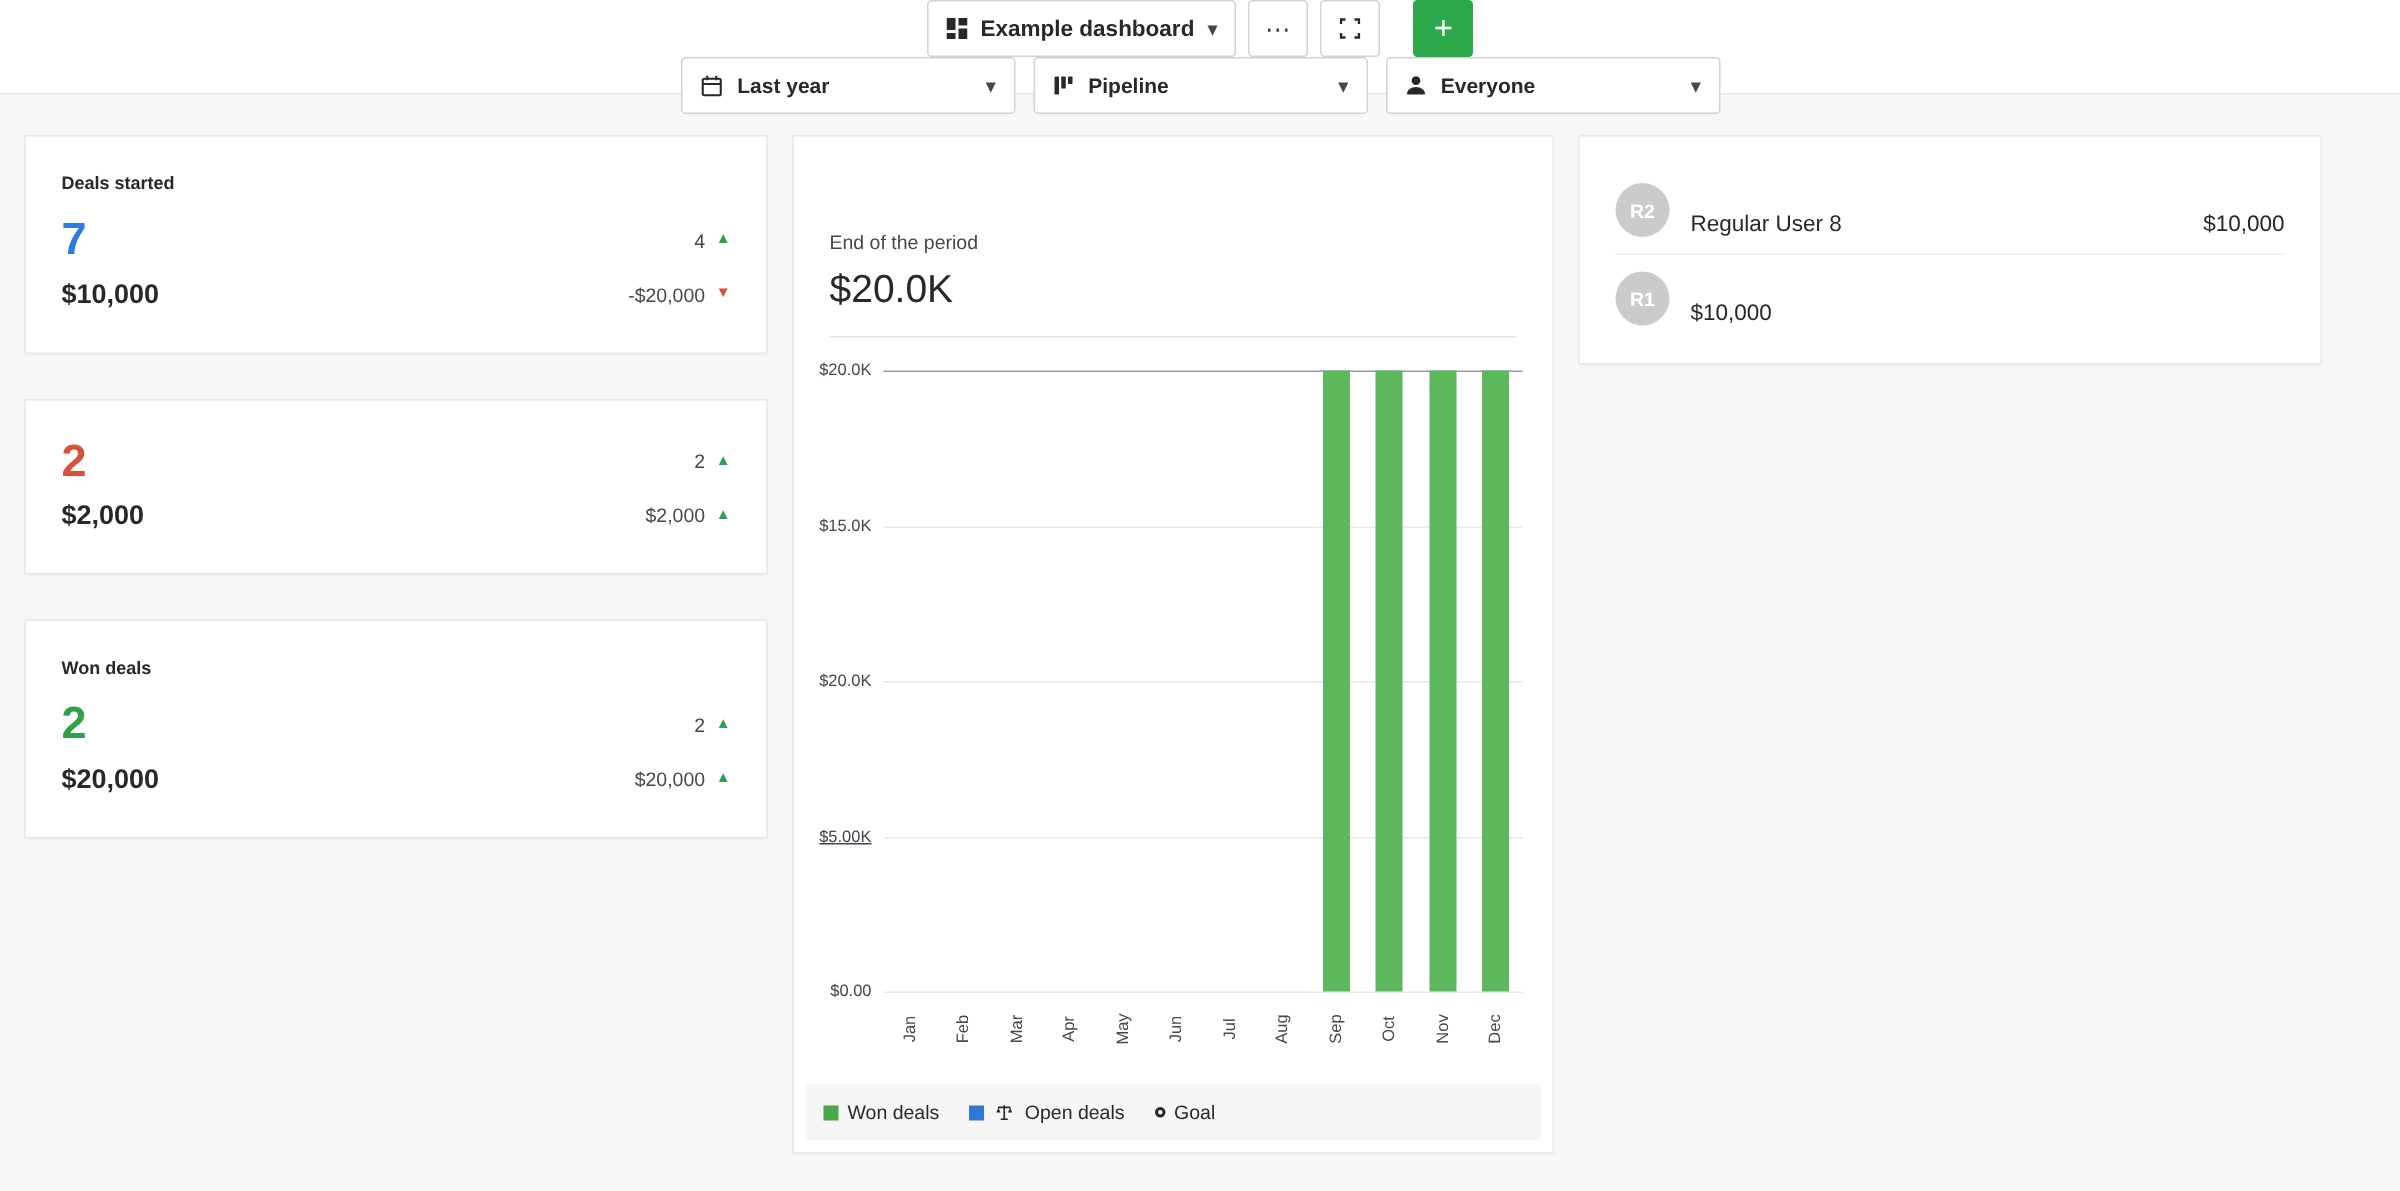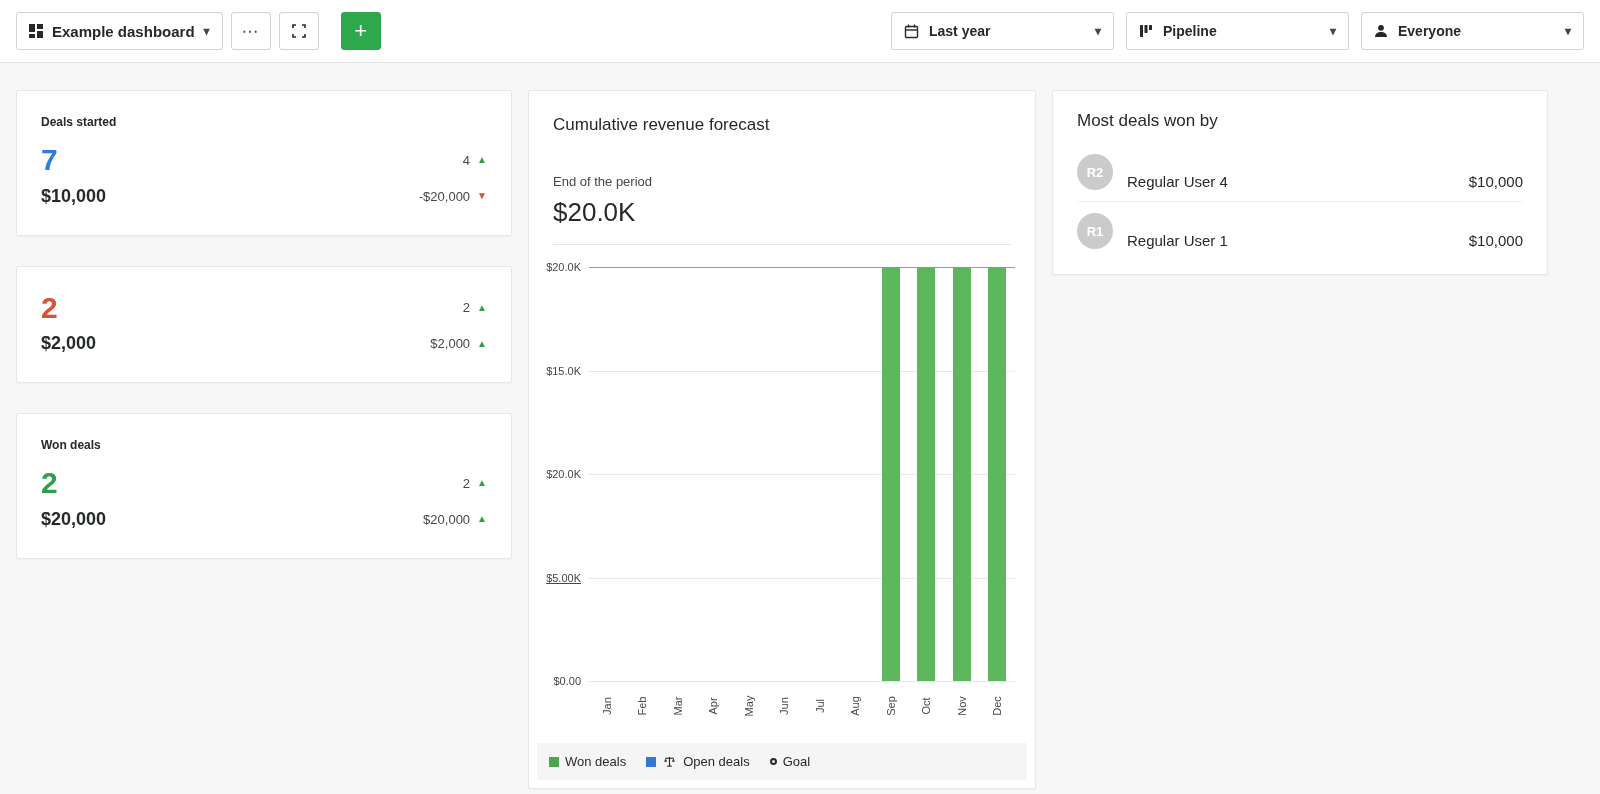--- a/index.html
+++ b/index.html
@@ -17,6 +17,7 @@
     height:63px; background:#fff; border-bottom:1px solid #e4e4e4;
     display:flex; align-items:center; justify-content:space-between;
     padding:0 16px;
+    flex-direction:column;
   }
   .topbar-left, .topbar-right { display:flex; align-items:center; }
   .topbar-left  { gap:8px; }

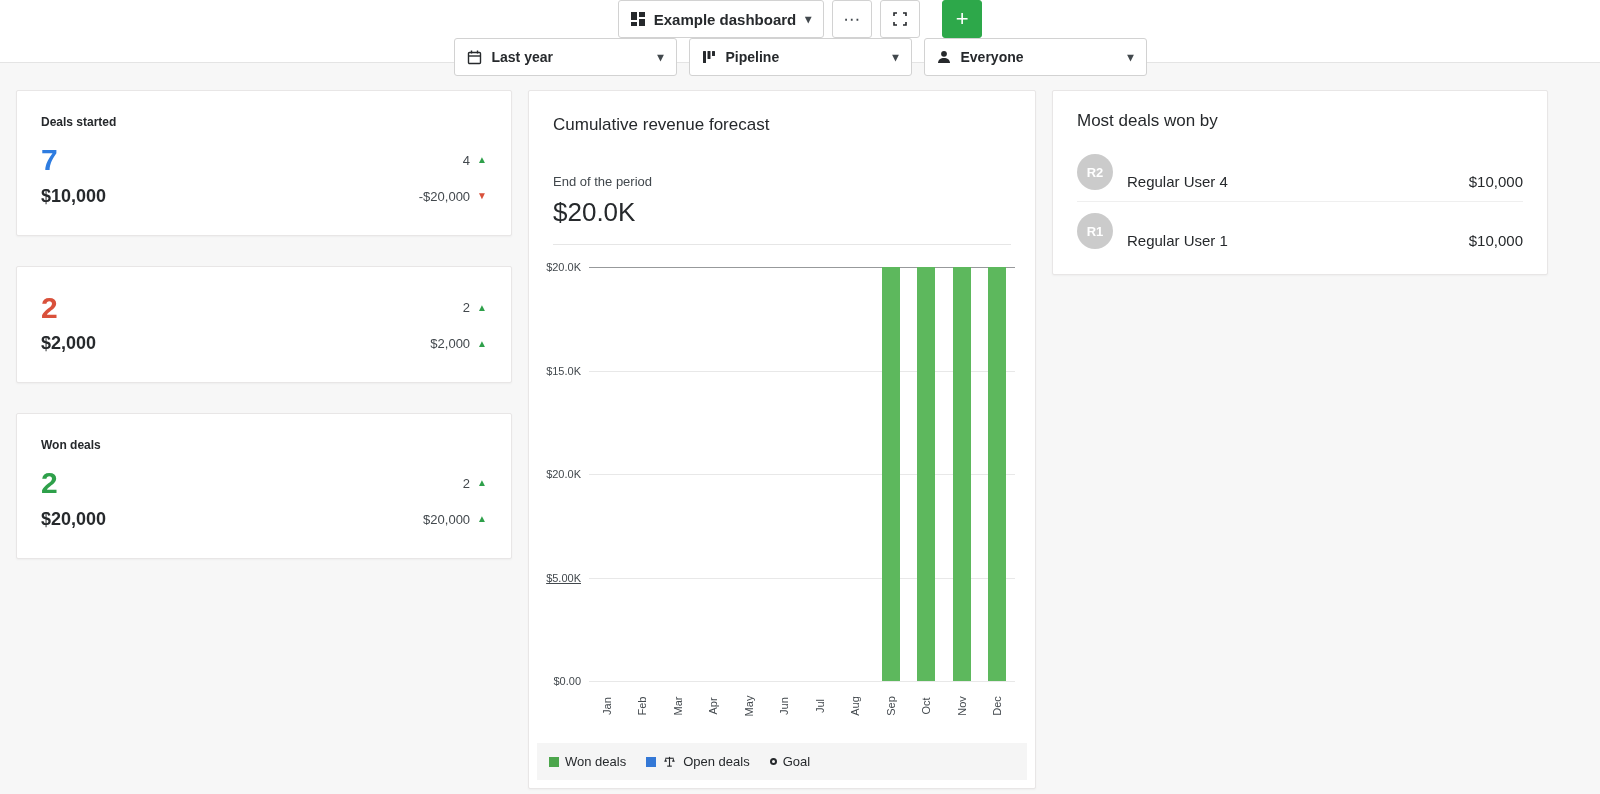--- a/index.html
+++ b/index.html
@@ -257,7 +257,6 @@
 
   <div class="card chart-card">
     <div class="chart-head">
-      <div class="chart-title">Cumulative revenue forecast</div>
       <div class="chart-subtitle">End of the period</div>
       <div class="chart-total">$20.0K</div>
       <div class="chart-sep"></div>

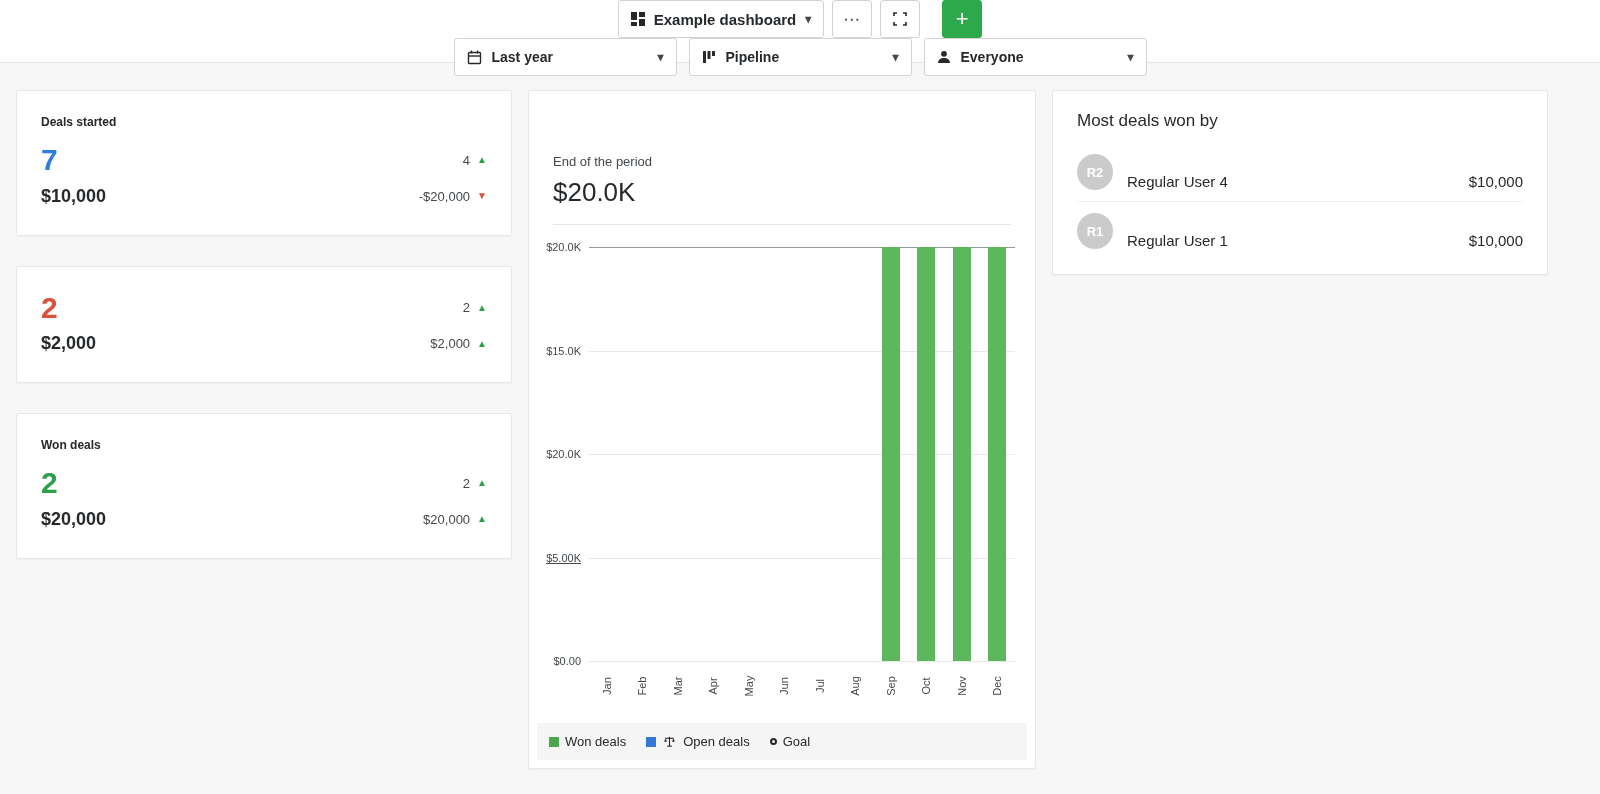--- a/index.html
+++ b/index.html
@@ -365,7 +365,6 @@
   </div>
 
   <div class="card right-card">
-    <div class="lb-title">Most deals won by</div>
 
     <div class="lb-row">
       <div class="avatar">R2</div>

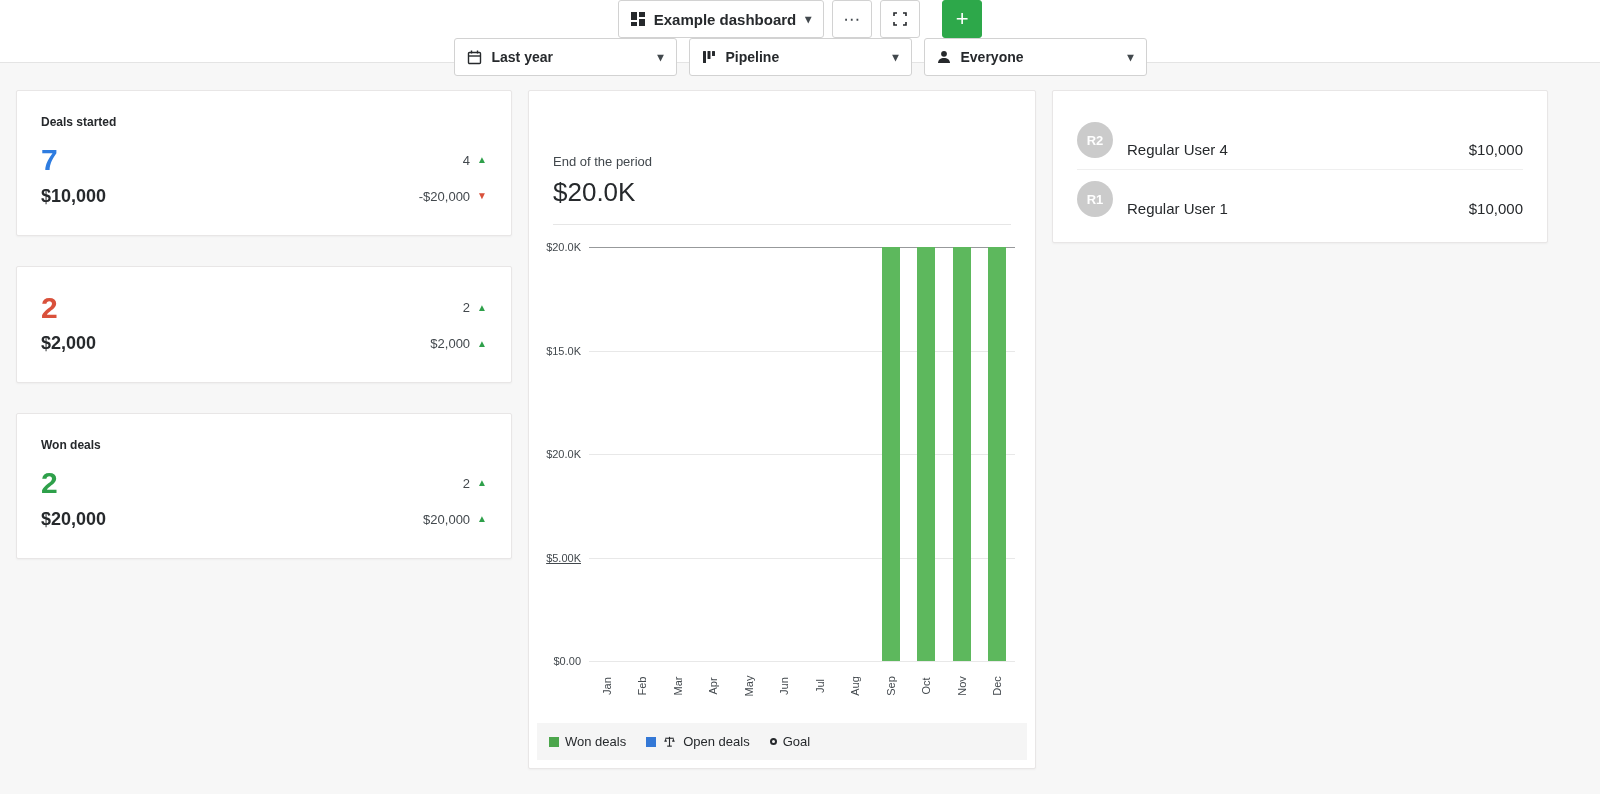--- a/index.html
+++ b/index.html
@@ -368,7 +368,7 @@
 
     <div class="lb-row">
       <div class="avatar">R2</div>
-      <div class="lb-name">Regular User 4</div>
+      <div class="lb-name">Regular User 8</div>
       <div class="lb-value">$10,000</div>
     </div>
 

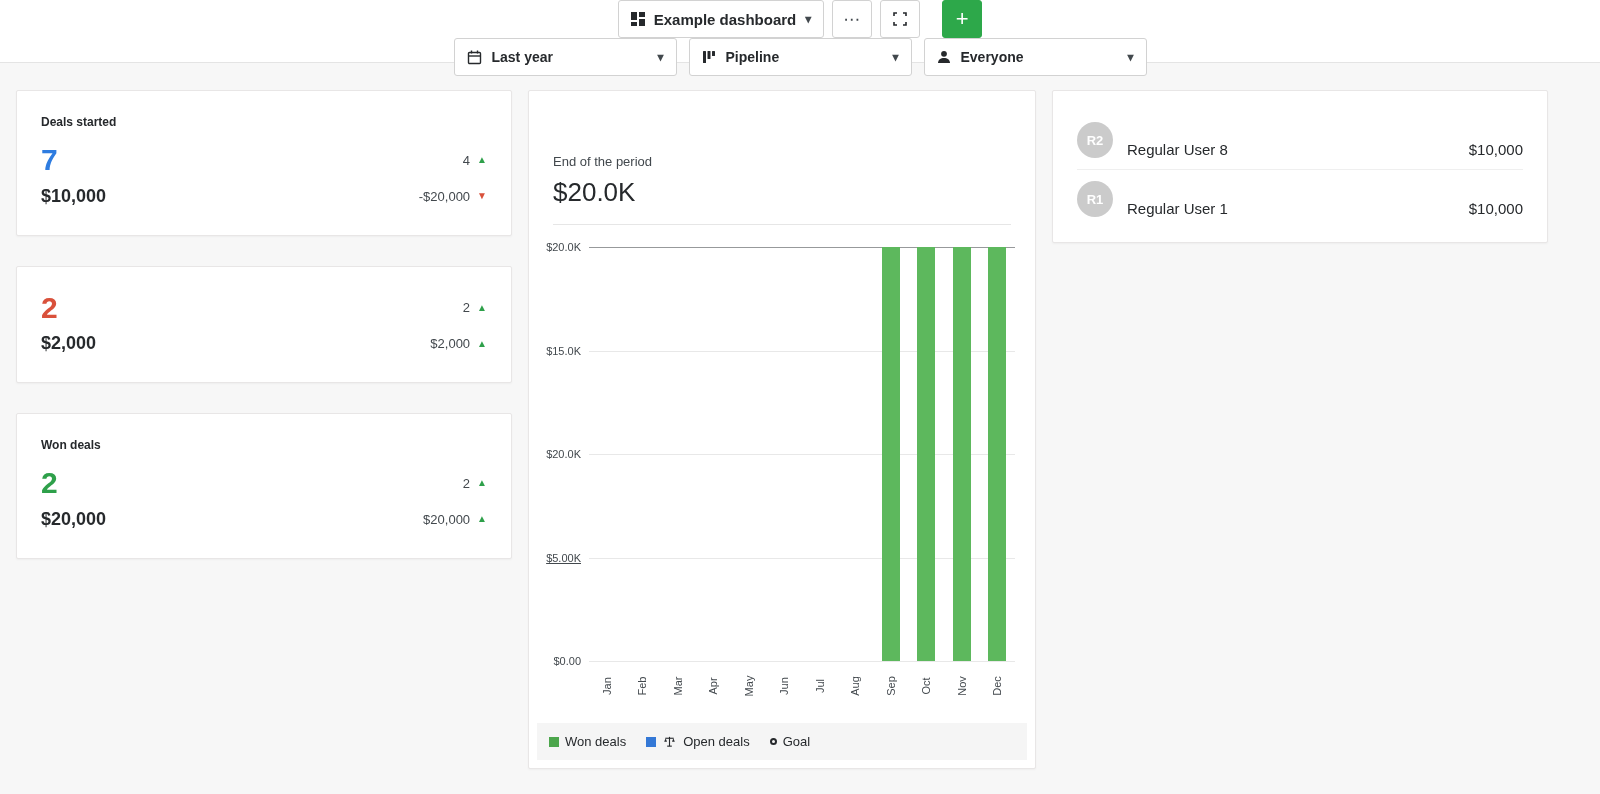--- a/index.html
+++ b/index.html
@@ -374,7 +374,6 @@
 
     <div class="lb-row">
       <div class="avatar">R1</div>
-      <div class="lb-name">Regular User 1</div>
       <div class="lb-value">$10,000</div>
     </div>
   </div>

